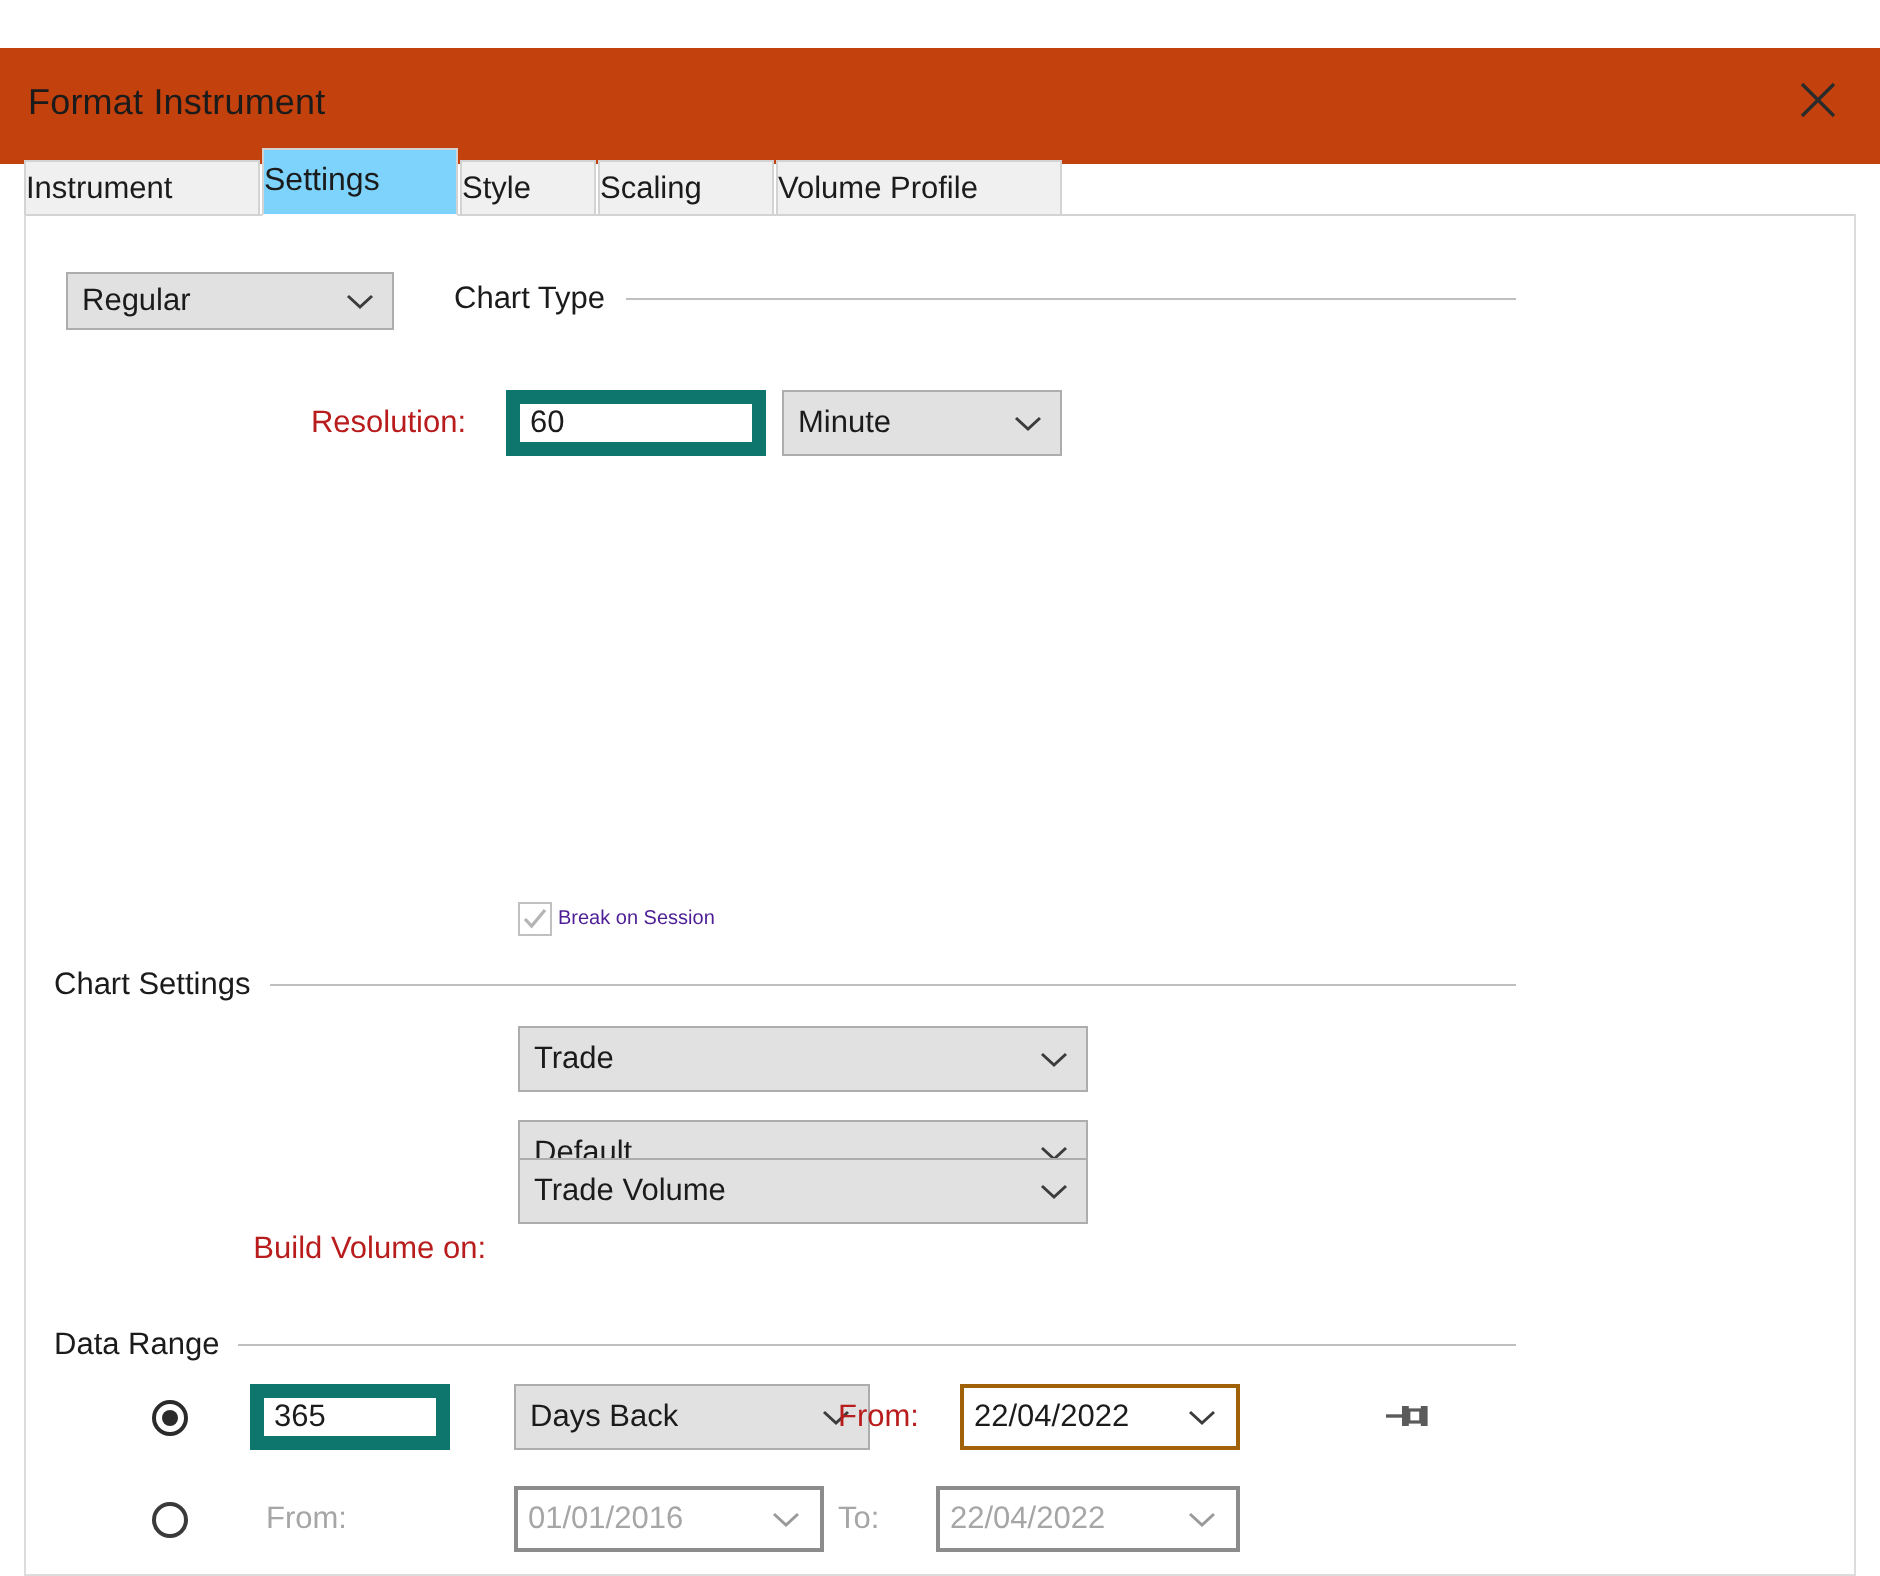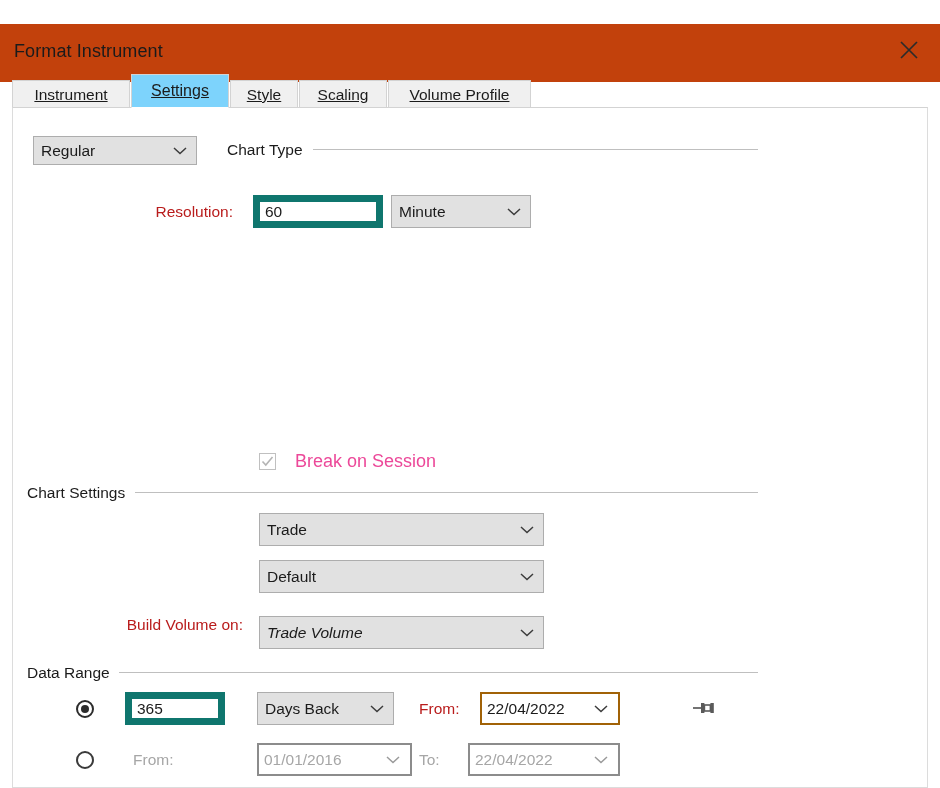--- a/index.html
+++ b/index.html
@@ -59,12 +59,11 @@
     box-sizing: border-box;
     display: flex;
     align-items: center;
-    justify-content: center;
+    justify-content: flex-start;
     font-size: 15.5px;
     color: #1b1b1b;
     white-space: nowrap;
     cursor: default;
-    text-decoration: underline;
   }
   .tab.active {
     top: 0px;

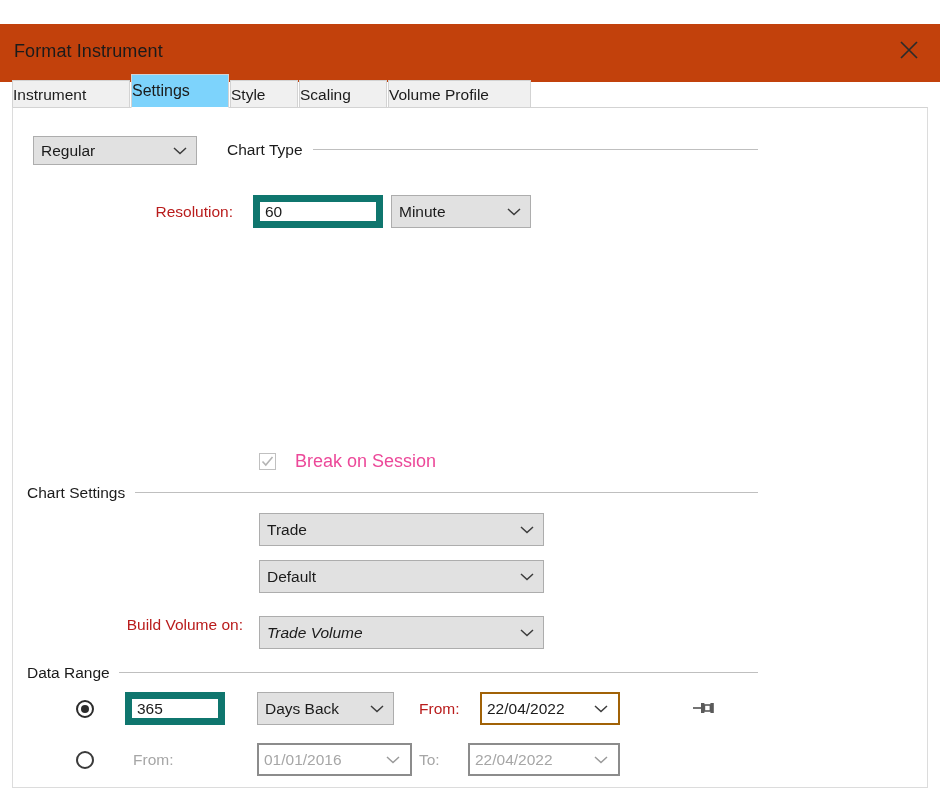--- a/index.html
+++ b/index.html
@@ -193,9 +193,9 @@
   }
   .checkbox svg { position: absolute; left: 1px; top: 1px; }
   .checkrow .cb-label {
-    margin-left: 19px;
-    font-size: 18px;
-    color: #ec4899;
+    margin-left: 3px;
+    font-size: 10px;
+    color: #4c1d95;
   }
 
   

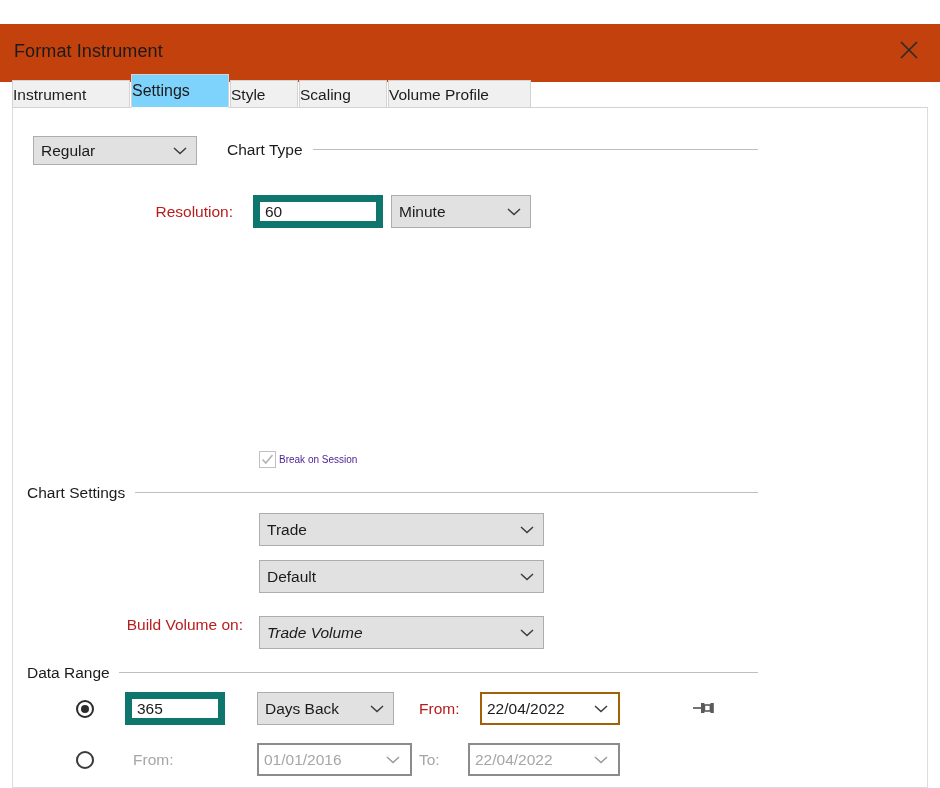--- a/index.html
+++ b/index.html
@@ -313,7 +313,7 @@
   </div>
 
   <div class="field-label" style="left:40px; top:508px; width:190px;">Build Volume on:</div>
-  <div class="combo" style="left:246px; top:508px; width:285px; height:33px;font-style:italic;">
+  <div class="combo" style="left:246px; top:471px; width:285px; height:33px;">
     <span>Trade Volume</span>
     <span class="chev">
       <svg width="14" height="9" viewBox="0 0 14 9">

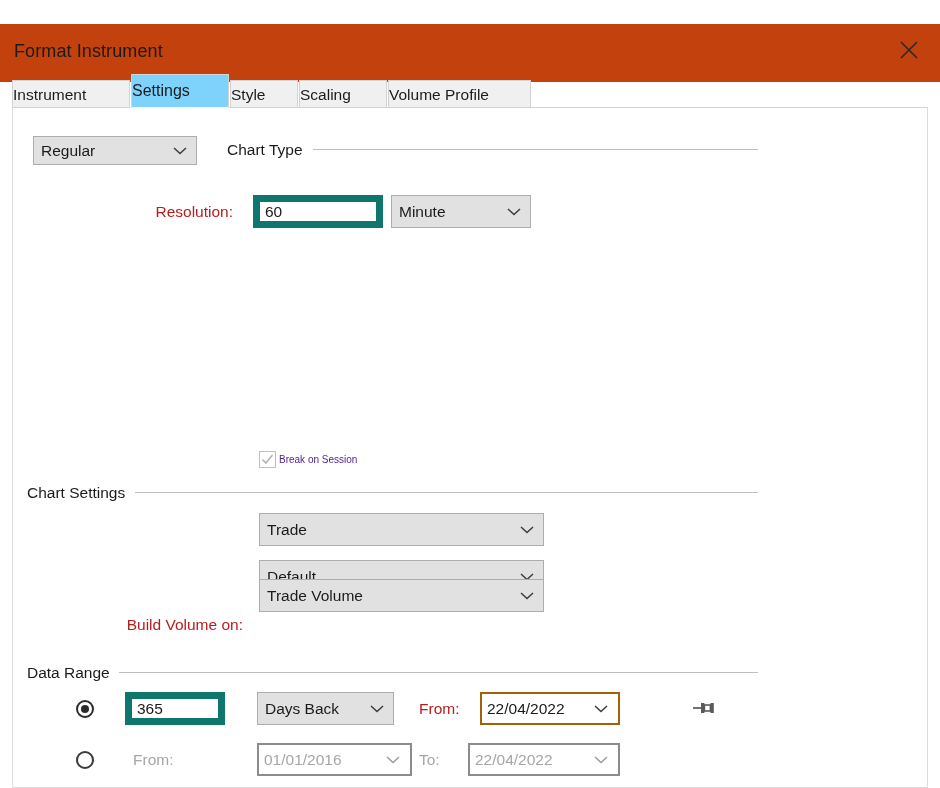--- a/index.html
+++ b/index.html
@@ -329,7 +329,7 @@
   <div class="textbox" style="left:112px; top:584px; width:100px; height:33px;">
     <span>365</span>
   </div>
-  <div class="combo" style="left:244px; top:584px; width:137px; height:33px;">
+  <div class="combo" style="left:244px; top:584px; width:178px; height:33px;">
     <span>Days Back</span>
     <span class="chev">
       <svg width="14" height="9" viewBox="0 0 14 9">

